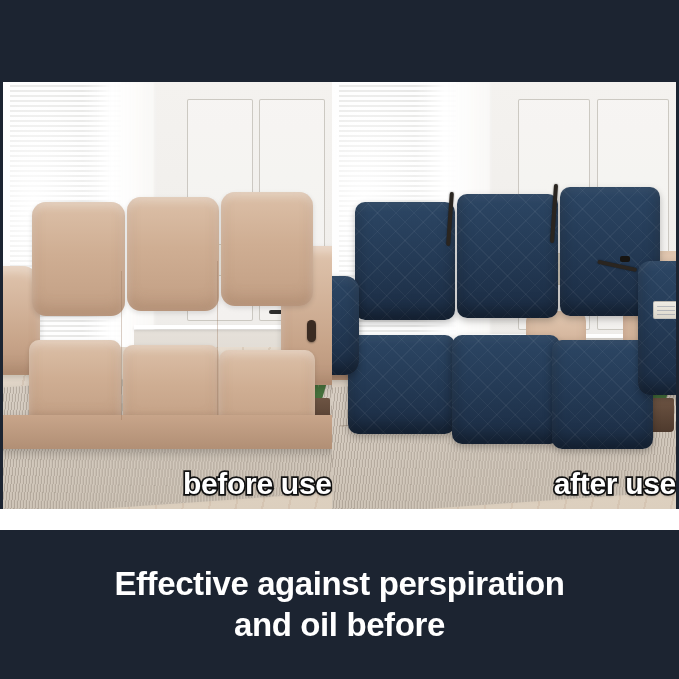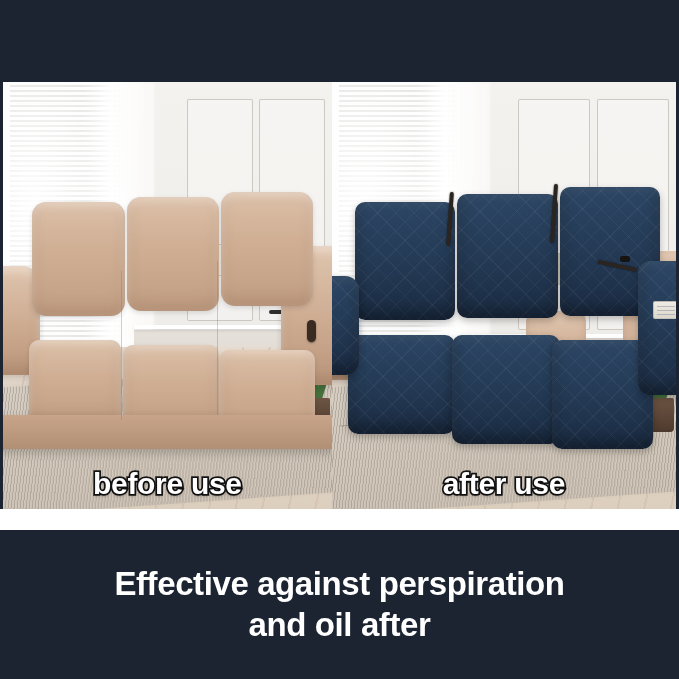--- a/index.html
+++ b/index.html
@@ -232,7 +232,7 @@
   
   .caption{
     position:absolute; bottom:8px; left:0; width:100%;
-    text-align:center;
+    text-align:right;
     font-family:"Liberation Sans", sans-serif;
     font-weight:700; font-size:30px; color:#ffffff;
     letter-spacing:-0.3px;

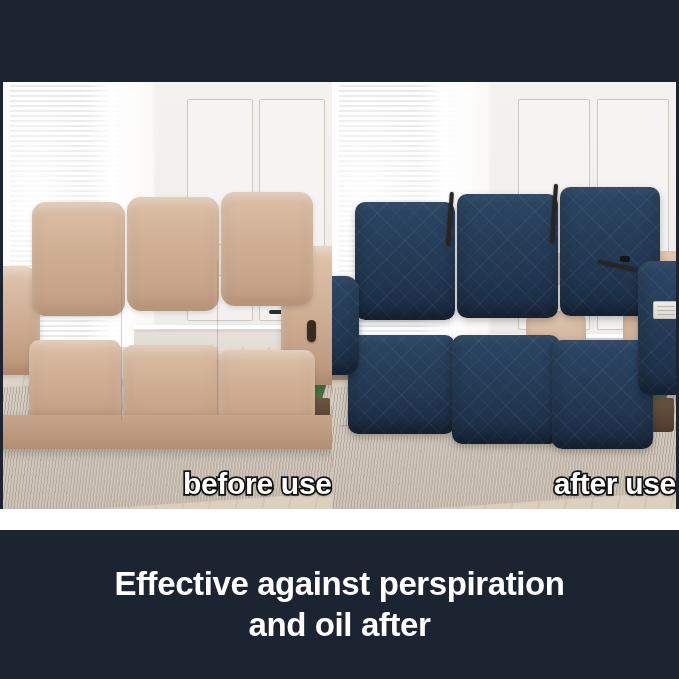--- a/index.html
+++ b/index.html
@@ -412,7 +412,7 @@
 
   <div class="footer">
     <div class="footer-line">Effective against perspiration</div>
-    <div class="footer-line">and oil after</div>
+    <div class="footer-line">and oil before</div>
   </div>
 
 </div>

